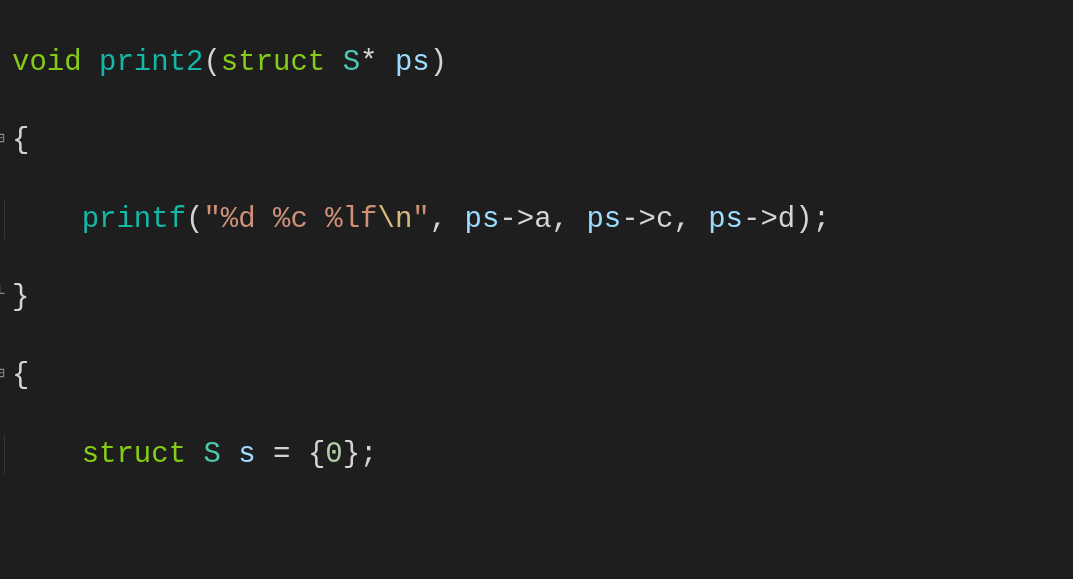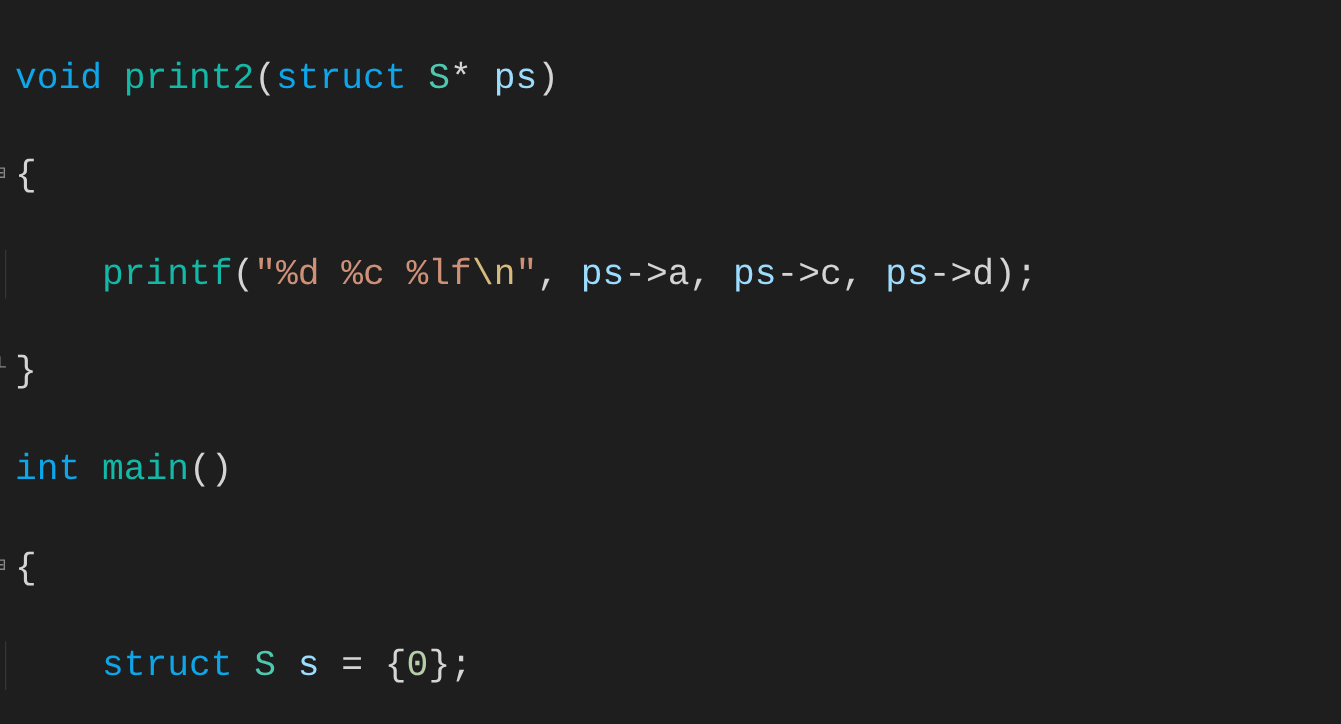--- a/index.html
+++ b/index.html
@@ -41,7 +41,7 @@
     background: #555;
     opacity: 0.45;
   }
-  .kw { color: #0ea5e9; }
+  .kw { color: #84cc16; }
   .fn { color: #14b8a6; }
   .param { color: #9cdcfe; }
   .var { color: #9cdcfe; }

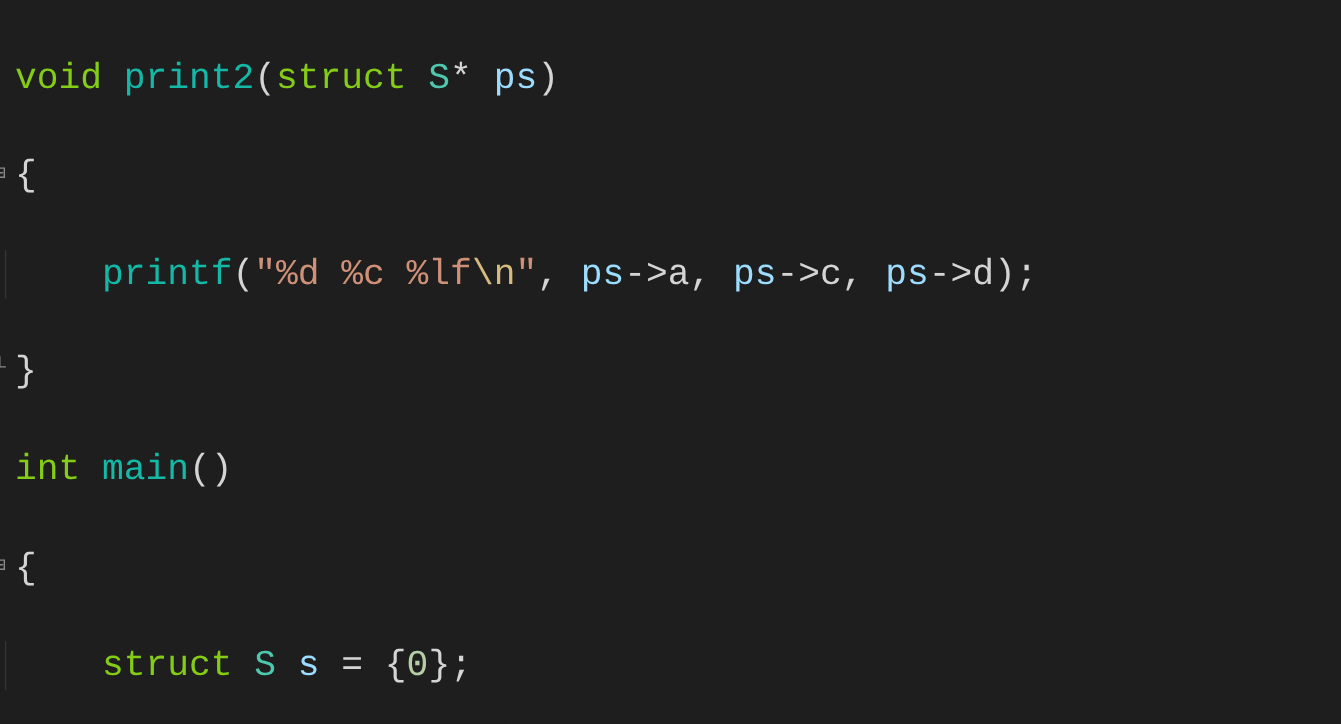--- a/index.html
+++ b/index.html
@@ -61,7 +61,6 @@
 <div class="line"><span class="fold">⊟</span><span class="brace">{</span></div>
 <div class="line"><span class="guide"></span><span>    </span><span class="fn">printf</span><span class="op">(</span><span class="str">"</span><span class="str">%d %c %lf</span><span class="esc">\n</span><span class="str">"</span><span class="op">, </span><span class="var">ps</span><span class="op">-&gt;</span><span class="member">a</span><span class="op">, </span><span class="var">ps</span><span class="op">-&gt;</span><span class="member">c</span><span class="op">, </span><span class="var">ps</span><span class="op">-&gt;</span><span class="member">d</span><span class="op">)</span><span class="op">;</span></div>
 <div class="line"><span class="fold" style="top:6px;">└</span><span class="brace">}</span></div>
-<div class="line"><span class="kw">int</span><span> </span><span class="fn">main</span><span class="op">()</span></div>
 <div class="line"><span class="fold">⊟</span><span class="brace">{</span></div>
 <div class="line"><span class="guide"></span><span>    </span><span class="kw">struct</span><span> </span><span class="cls">S</span><span> </span><span class="var">s</span><span> </span><span class="op">=</span><span> </span><span class="brace">{</span><span class="num">0</span><span class="brace">}</span><span class="op">;</span></div>
 

